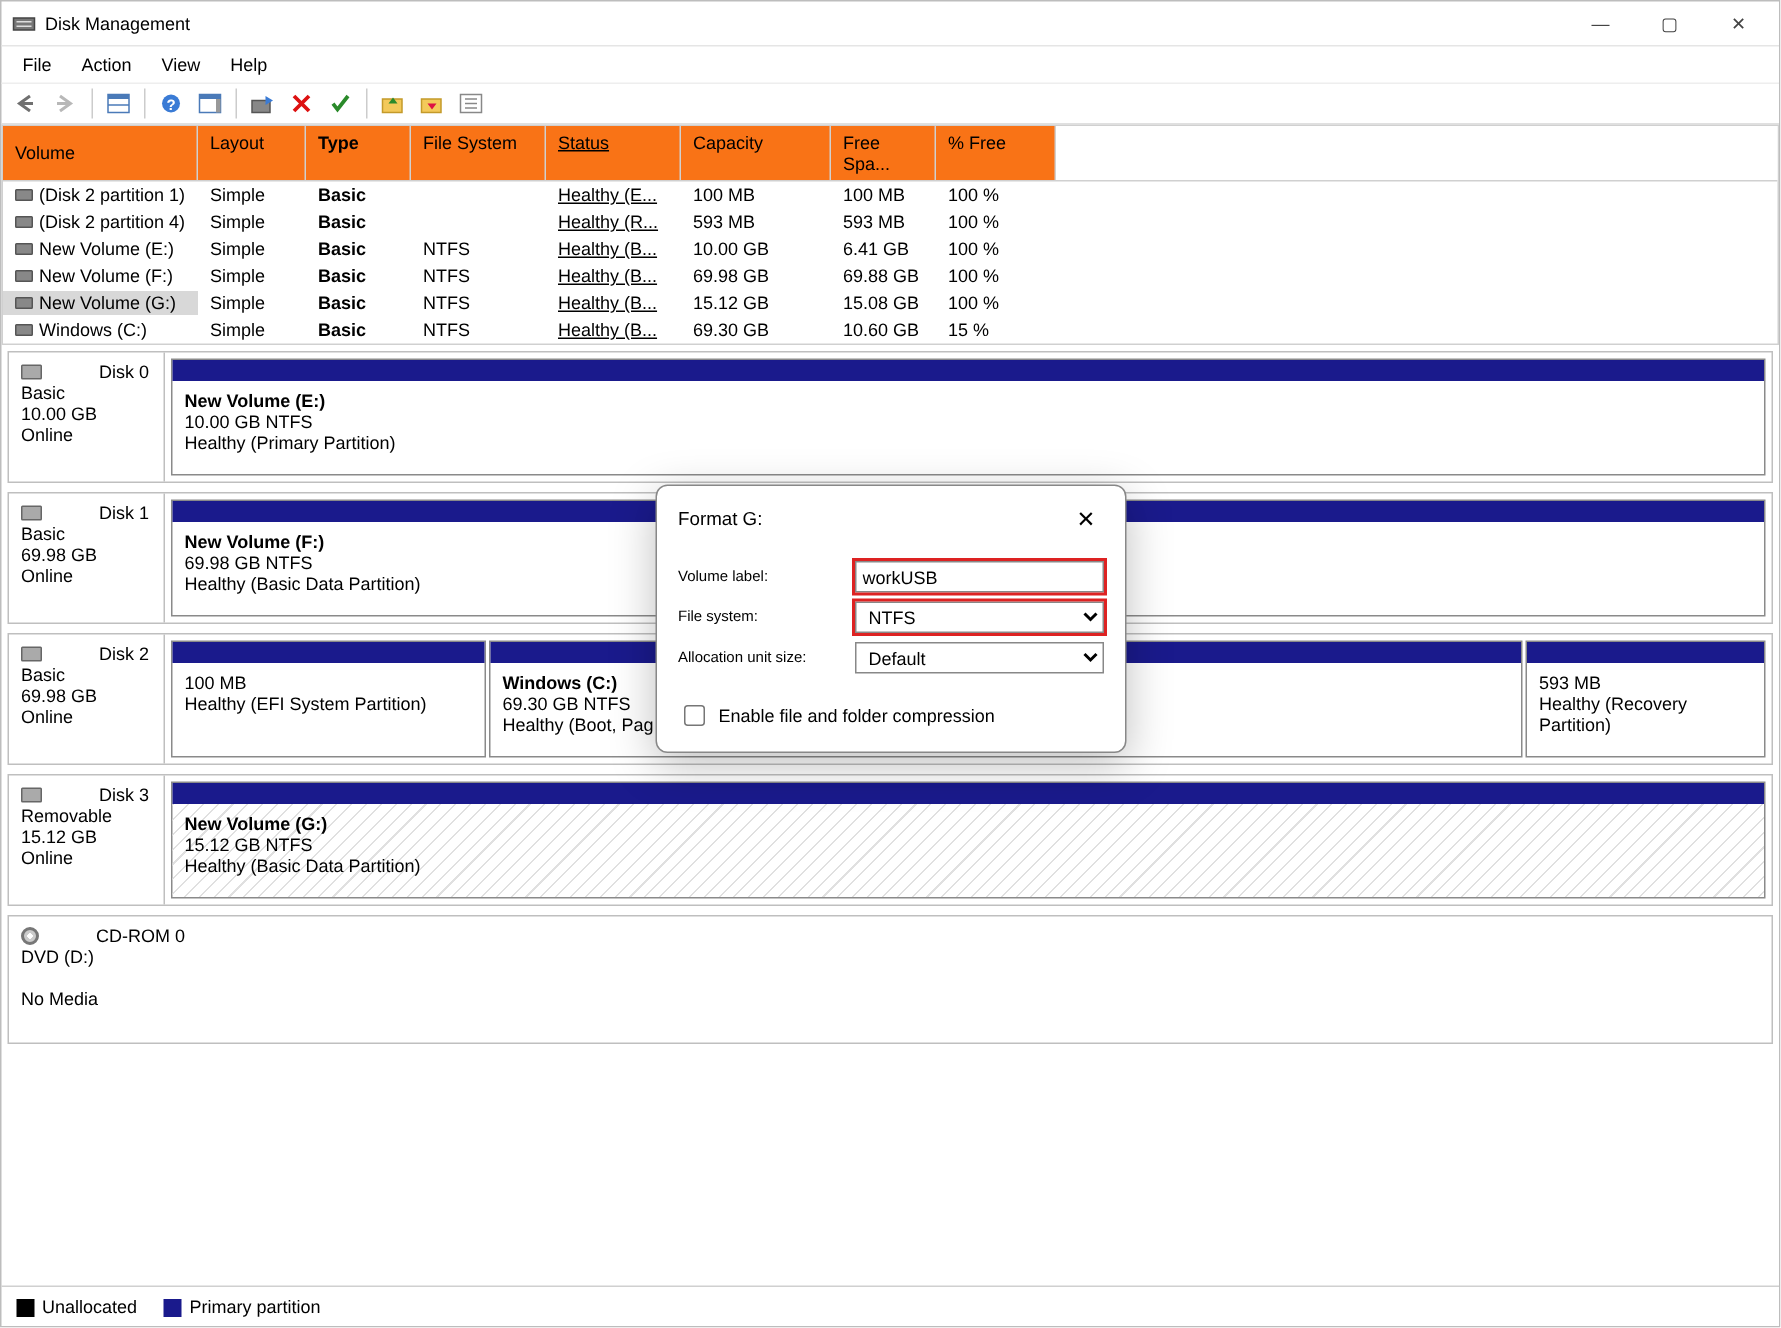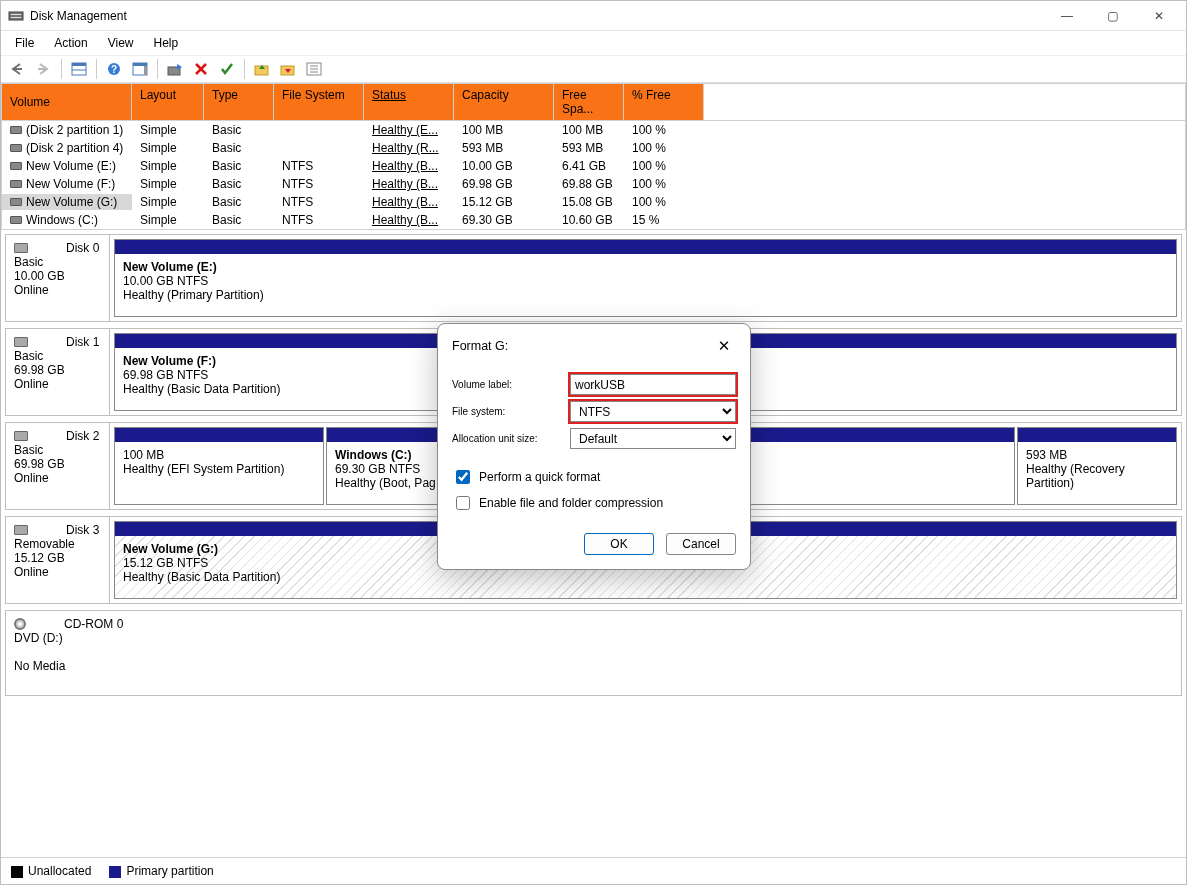--- a/index.html
+++ b/index.html
@@ -25,7 +25,7 @@
   .vol-row.selected { }
   .vol-row.selected .c0 { background:#d8d8d8; }
   .c0{width:130px;display:flex;align-items:center;gap:4px;}
-  .c1{width:72px;} .c2{width:70px;} .c3{width:90px;} .c4{width:90px;text-decoration:underline;} .c5{width:100px;} .c6{width:70px;} .c7{width:80px;}
+  .c1{width:72px;} .c2{width:70px;font-weight:bold;} .c3{width:90px;} .c4{width:90px;text-decoration:underline;} .c5{width:100px;} .c6{width:70px;} .c7{width:80px;}
   .disk-icon{width:12px;height:8px;background:#888;border:1px solid #555;border-radius:1px;display:inline-block;}
   
   .graph-pane { flex:1; overflow:auto; padding:4px 4px 0 4px; }

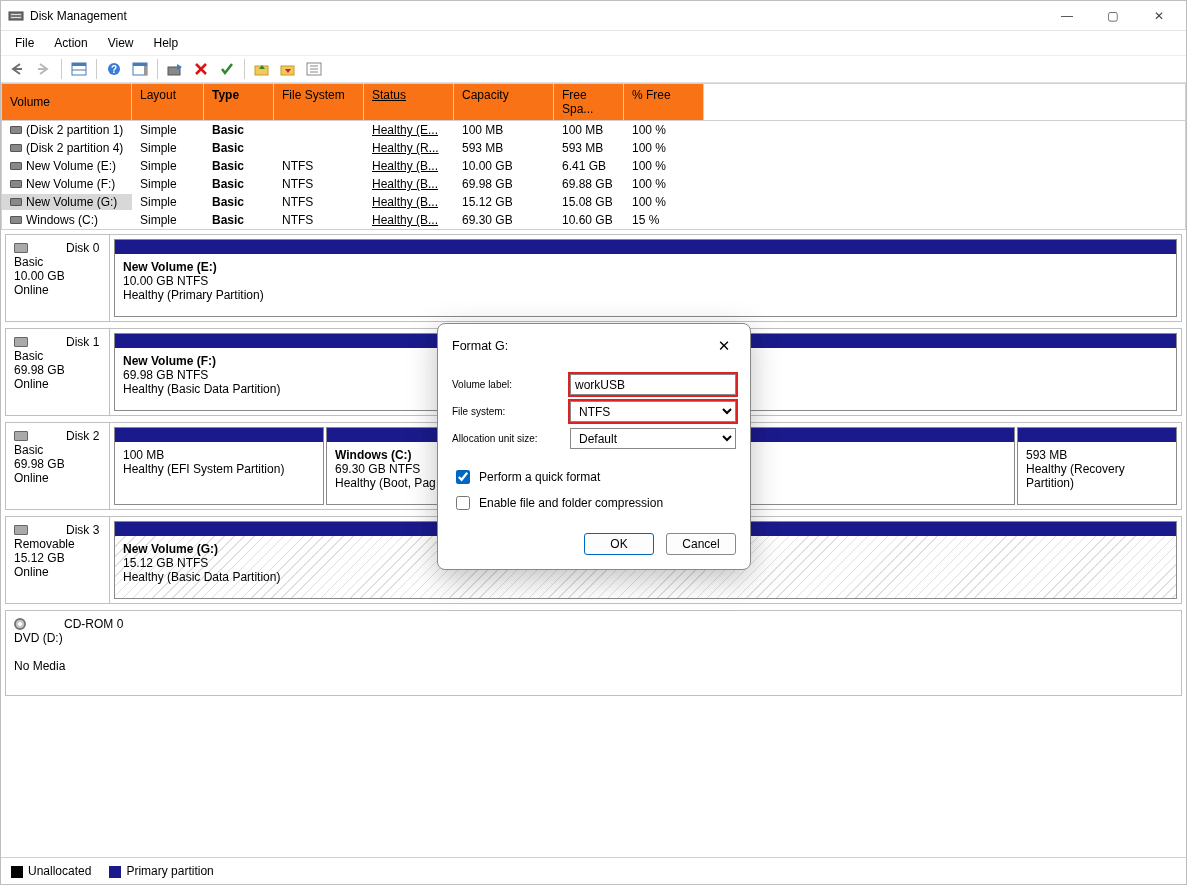--- a/index.html
+++ b/index.html
@@ -364,10 +364,6 @@
       </div>
       <div style="height:6px"></div>
       <div class="chk">
-        <input type="checkbox" checked="" style="">
-        <span>Perform a quick format</span>
-      </div>
-      <div class="chk">
         <input type="checkbox" style="">
         <span>Enable file and folder compression</span>
       </div>

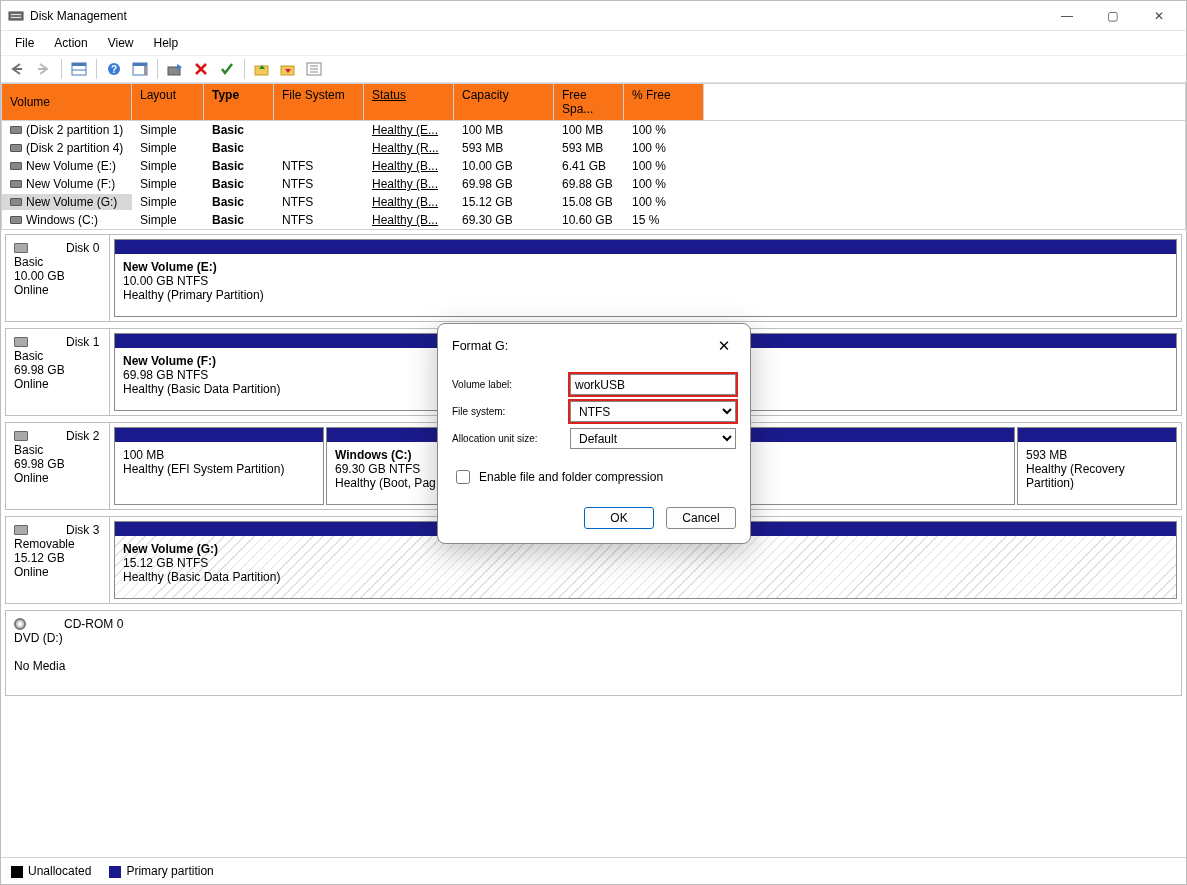--- a/index.html
+++ b/index.html
@@ -368,10 +368,6 @@
         <span>Enable file and folder compression</span>
       </div>
     </div>
-    <div class="dlg-buttons">
-      <button class="primary">OK</button>
-      <button>Cancel</button>
-    </div>
   </div>
 
 </div>

